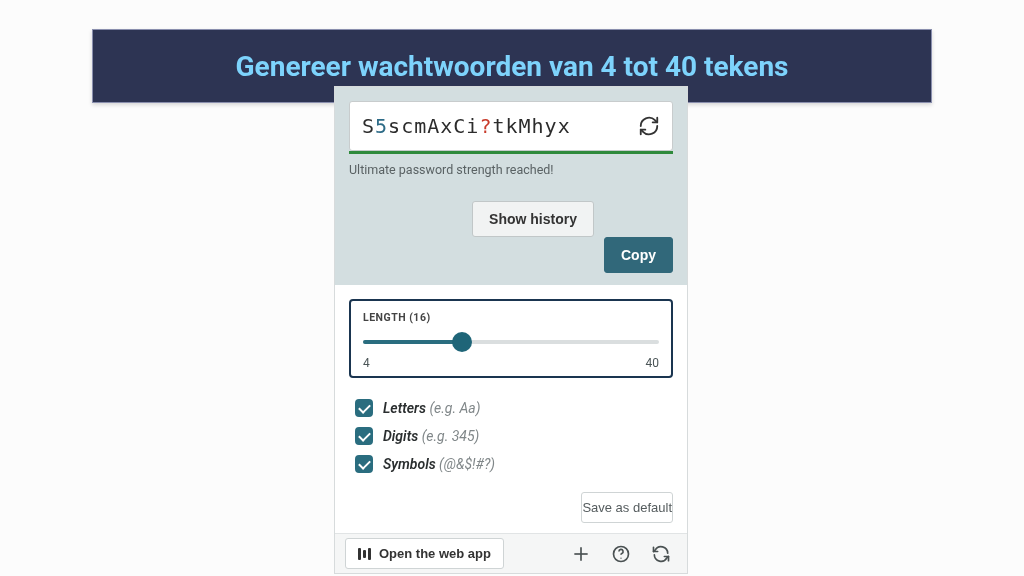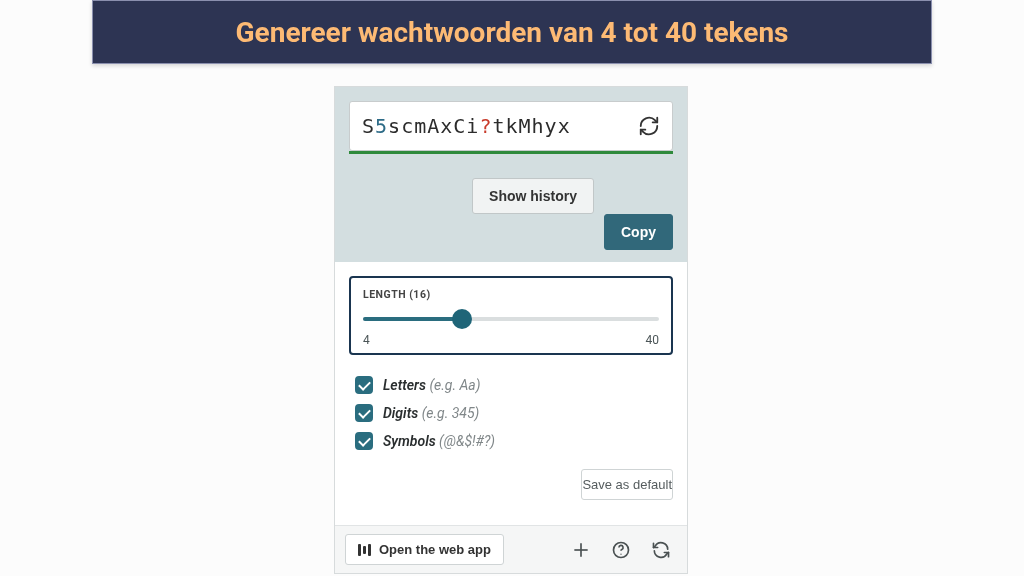--- a/index.html
+++ b/index.html
@@ -15,17 +15,17 @@
   
   .banner {
     position: absolute;
-    top: 0;
+    top: 29px;
     left: 92px;
     right: 92px;
-    height: 64px;
+    height: 74px;
     background: #2d3453;
     border: 1px solid #8a8fae;
     box-shadow: 0 2px 4px rgba(0,0,0,0.15);
     display: flex;
     align-items: center;
     justify-content: center;
-    color: #fdba74;
+    color: #7dd3fc;
     font-size: 28px;
     font-weight: 700;
   }

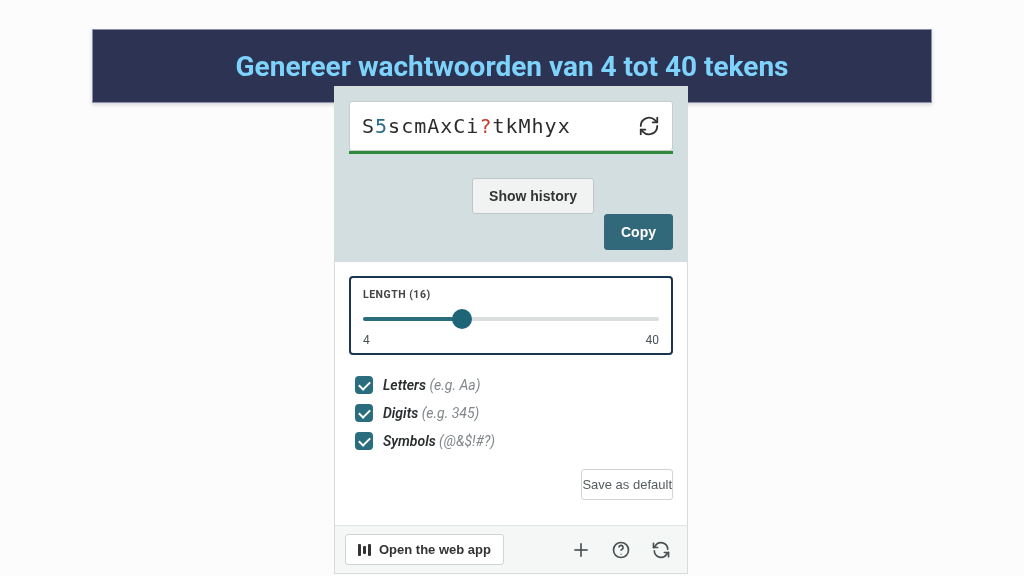--- a/index.html
+++ b/index.html
@@ -287,6 +287,7 @@
       </div>
     </div>
     <div class="strength-bar"></div>
+    <div class="strength-text">Ultimate password strength reached!</div>
 
     <div class="action-row">
       <button class="btn btn-secondary">Show history</button>

